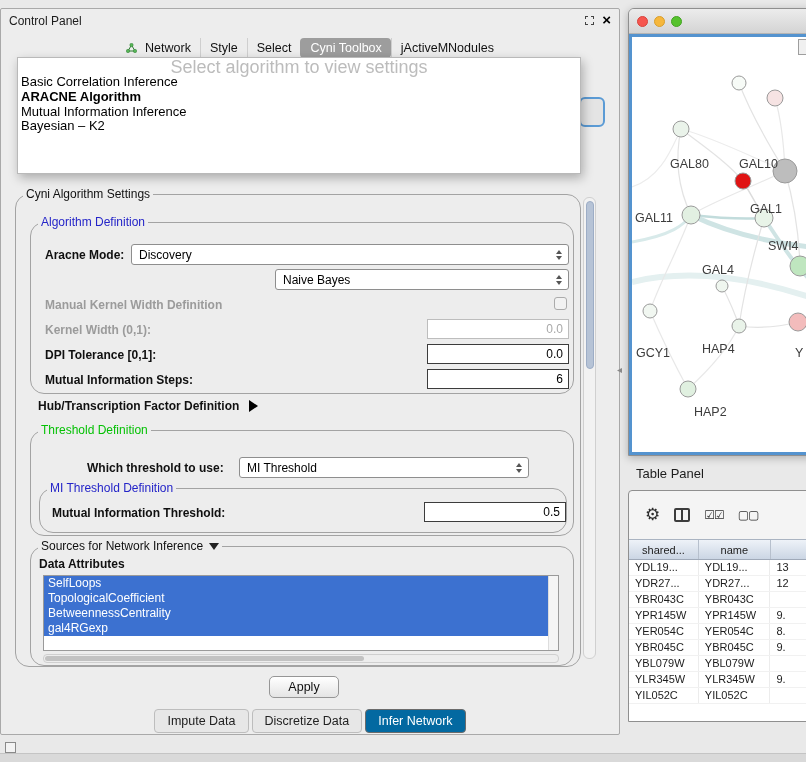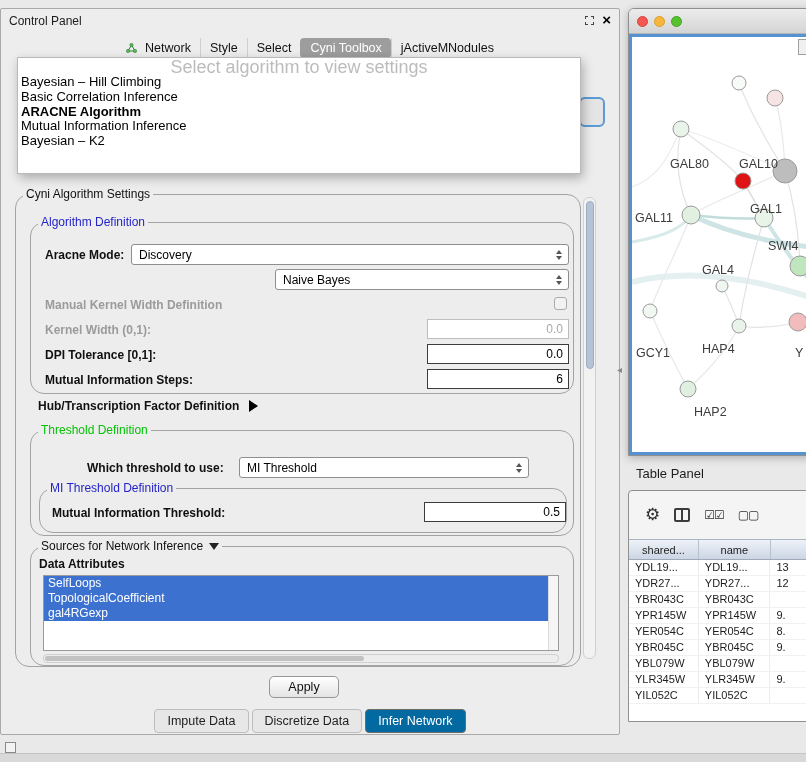--- a/index.html
+++ b/index.html
@@ -140,7 +140,6 @@
   <div id="algo-popup">
     <div class="placeholder">Select algorithm to view settings</div>
     <div>
-        <div class="dd-item">Bayesian – Hill Climbing</div>
         <div class="dd-item">Basic Correlation Inference</div>
         <div class="dd-item selected">ARACNE Algorithm</div>
         <div class="dd-item">Mutual Information Inference</div>

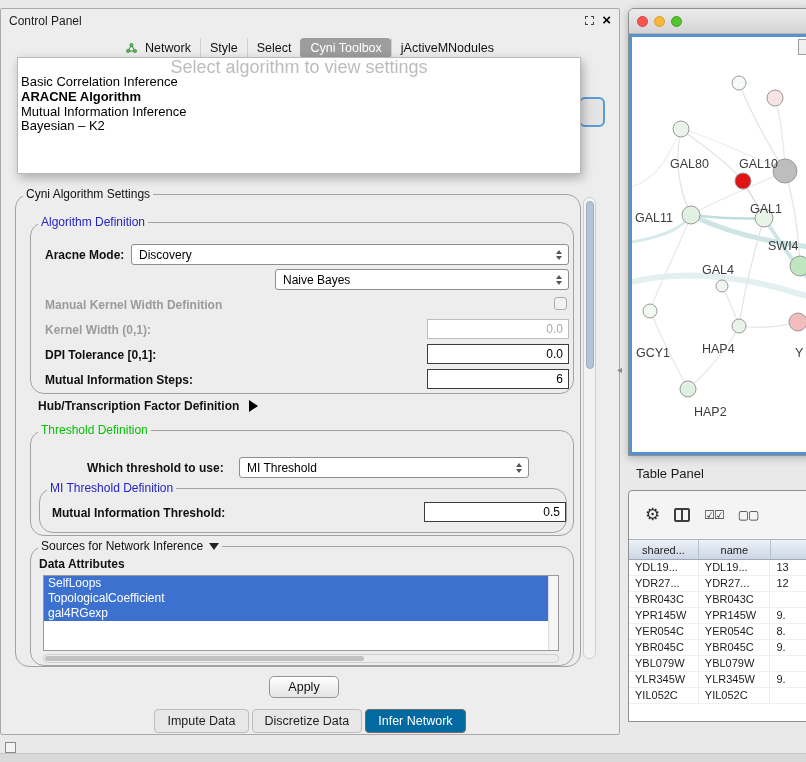--- a/index.html
+++ b/index.html
@@ -209,6 +209,7 @@
         <div>
             <div class="attr-item">SelfLoops</div>
             <div class="attr-item">TopologicalCoefficient</div>
+            <div class="attr-item">BetweennessCentrality</div>
             <div class="attr-item">gal4RGexp</div>
           </div>
         <div class="attr-scroll"></div>

